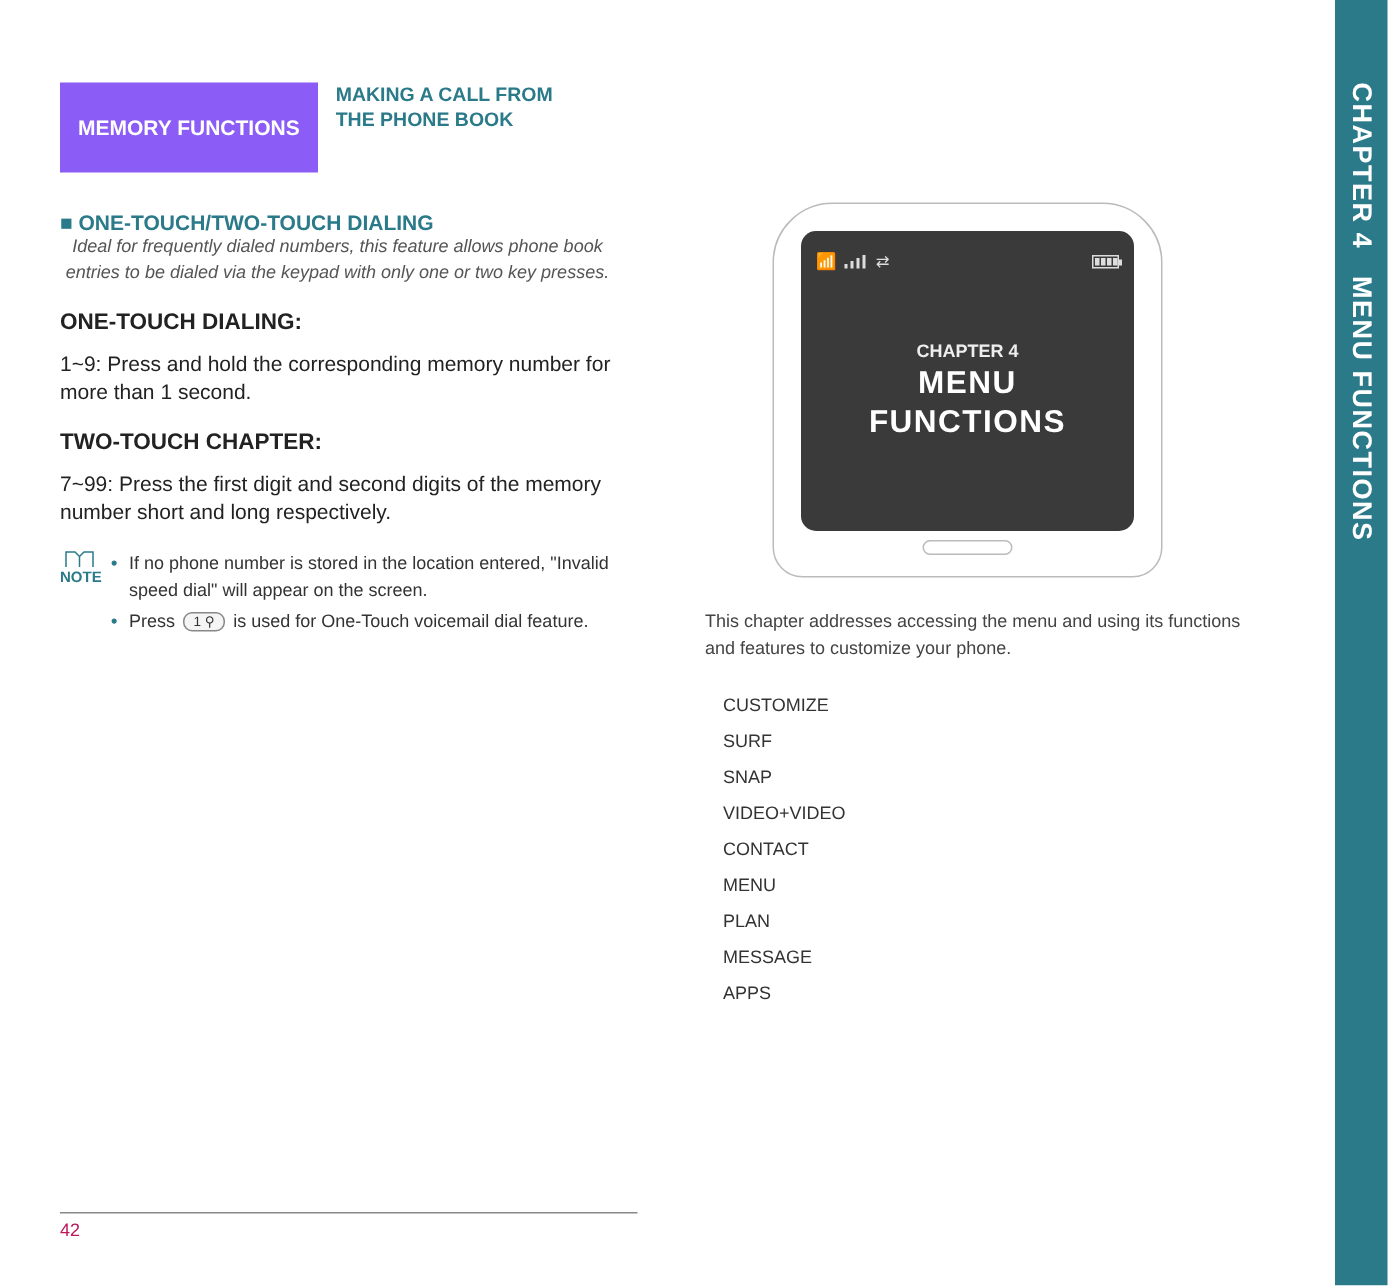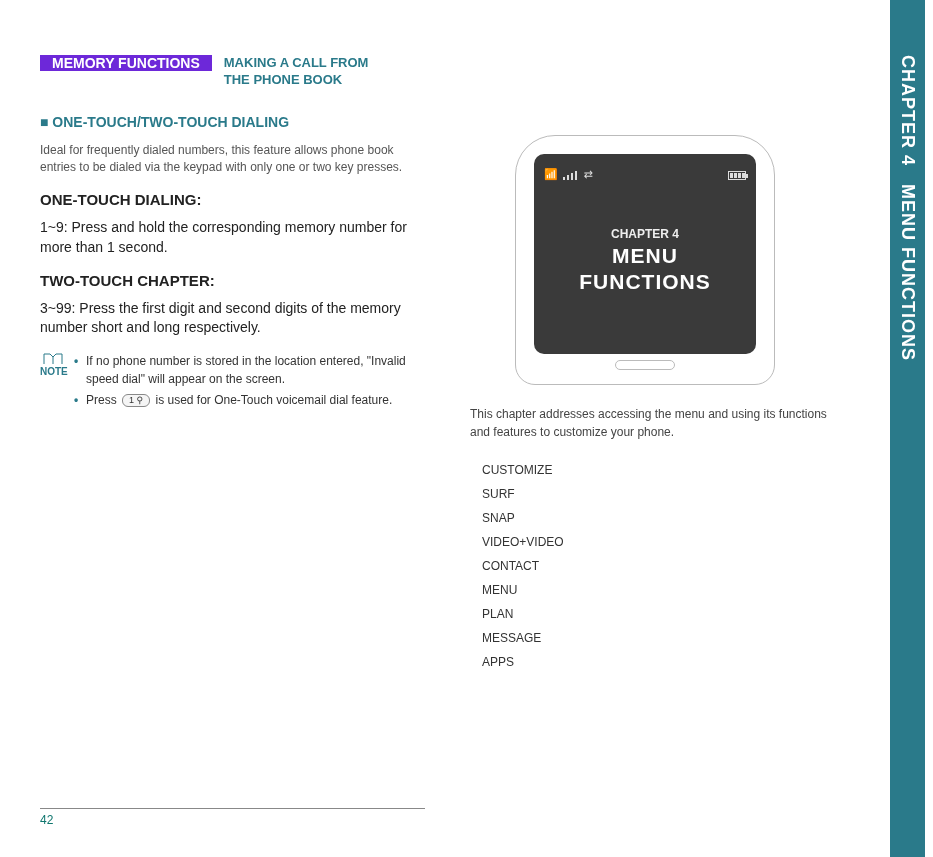--- a/index.html
+++ b/index.html
@@ -31,11 +31,11 @@
   .side-tab-ch { margin-bottom: 18px; }
   .header-row { display: flex; align-items: flex-start; margin-bottom: 25px; }
   .tab-label {
-    background: #6d28d9;
+    background: #8b5cf6;
     color: #fff;
     font-weight: bold;
     font-size: 14px;
-    padding: 0 12px;
+    padding: 22px 12px;
     white-space: nowrap;
   }
   .header-sub {

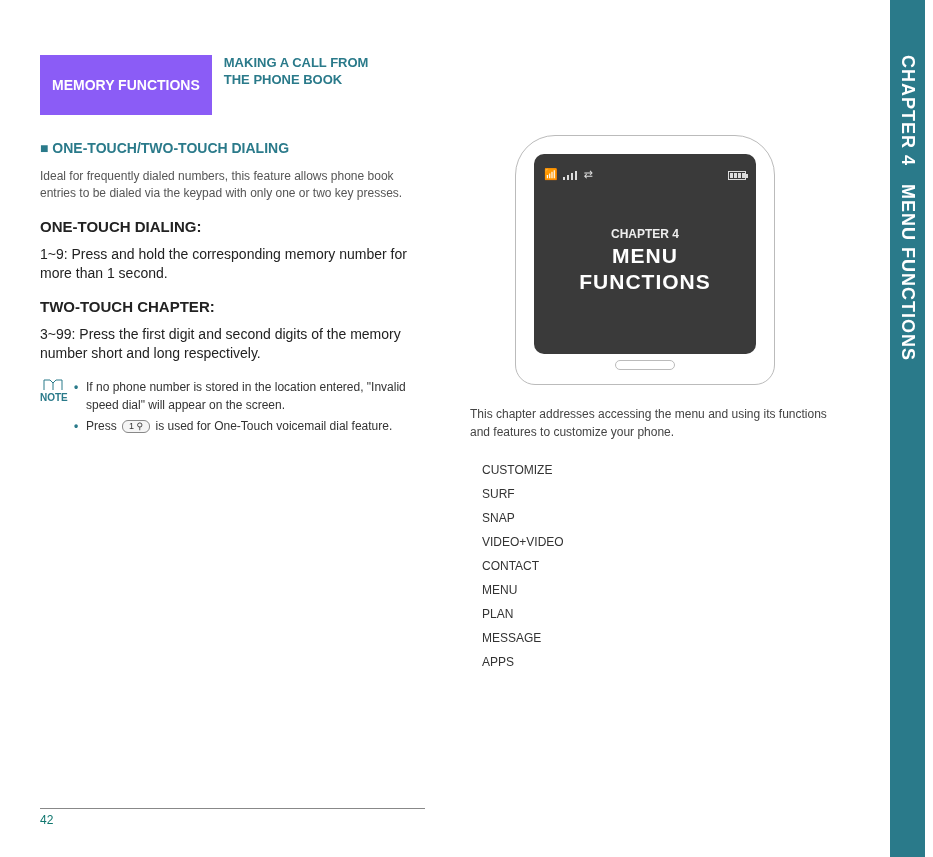--- a/index.html
+++ b/index.html
@@ -49,7 +49,7 @@
     color: #2a7a8a;
     font-weight: bold;
     font-size: 14px;
-    margin-bottom: 12px;
+    margin-bottom: 0;
   }
   .sec-title::before { content: "■ "; color: #2a7a8a; }
   .intro {

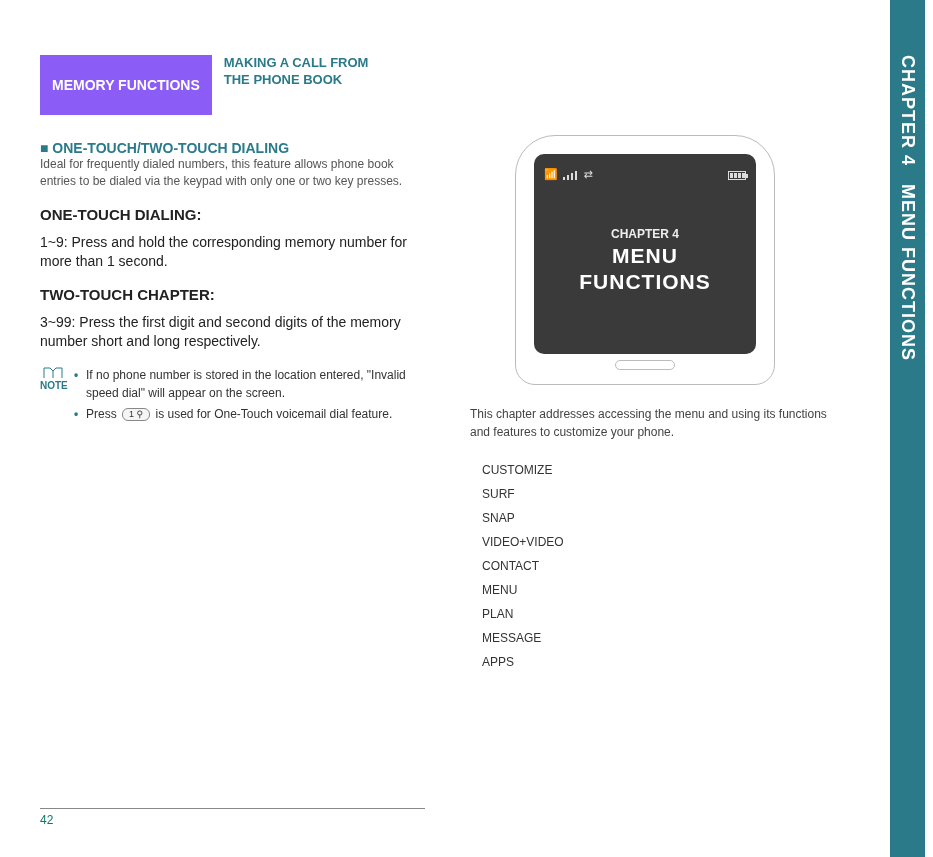--- a/index.html
+++ b/index.html
@@ -53,10 +53,12 @@
   }
   .sec-title::before { content: "■ "; color: #2a7a8a; }
   .intro {
+    font-style: italic;
     font-size: 12px;
     color: #555;
     line-height: 1.4;
     margin-bottom: 16px;
+    text-align: center;
   }
   .sub-head {
     font-weight: bold;

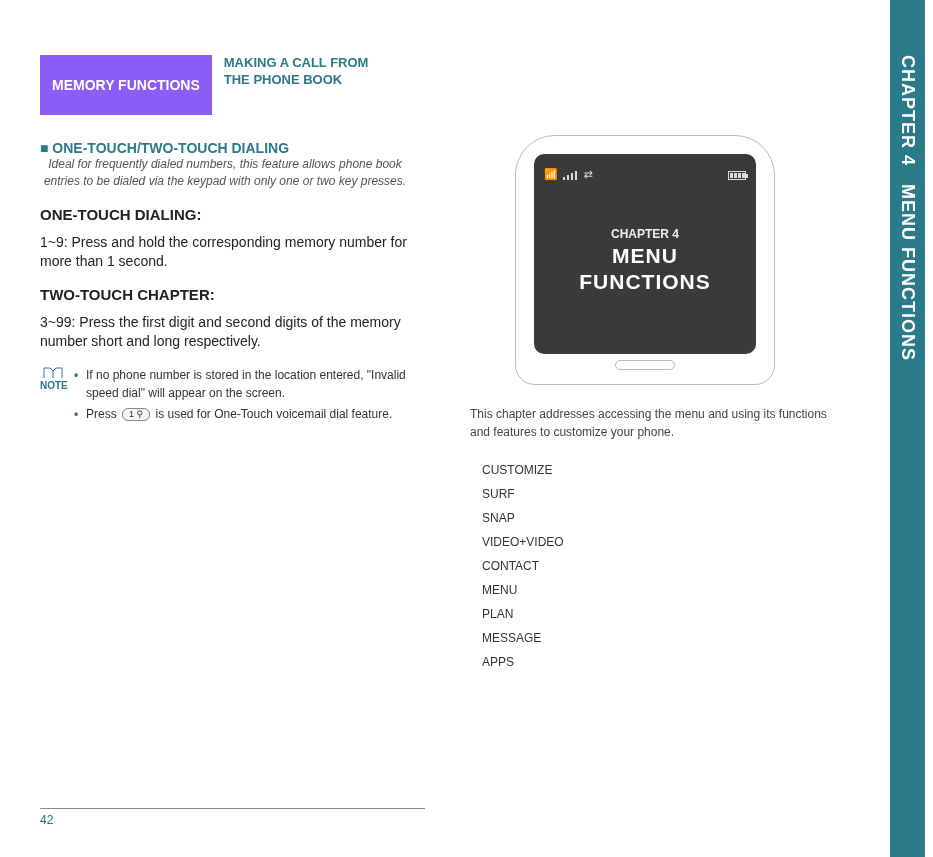--- a/index.html
+++ b/index.html
@@ -208,7 +208,7 @@
     <p class="step">1~9: Press and hold the corresponding memory number for more than 1 second.</p>
 
     <div class="sub-head">TWO-TOUCH CHAPTER:</div>
-    <p class="step">3~99: Press the first digit and second digits of the memory number short and long respectively.</p>
+    <p class="step">7~99: Press the first digit and second digits of the memory number short and long respectively.</p>
 
     <div class="note-block">
       <div class="note-icon">

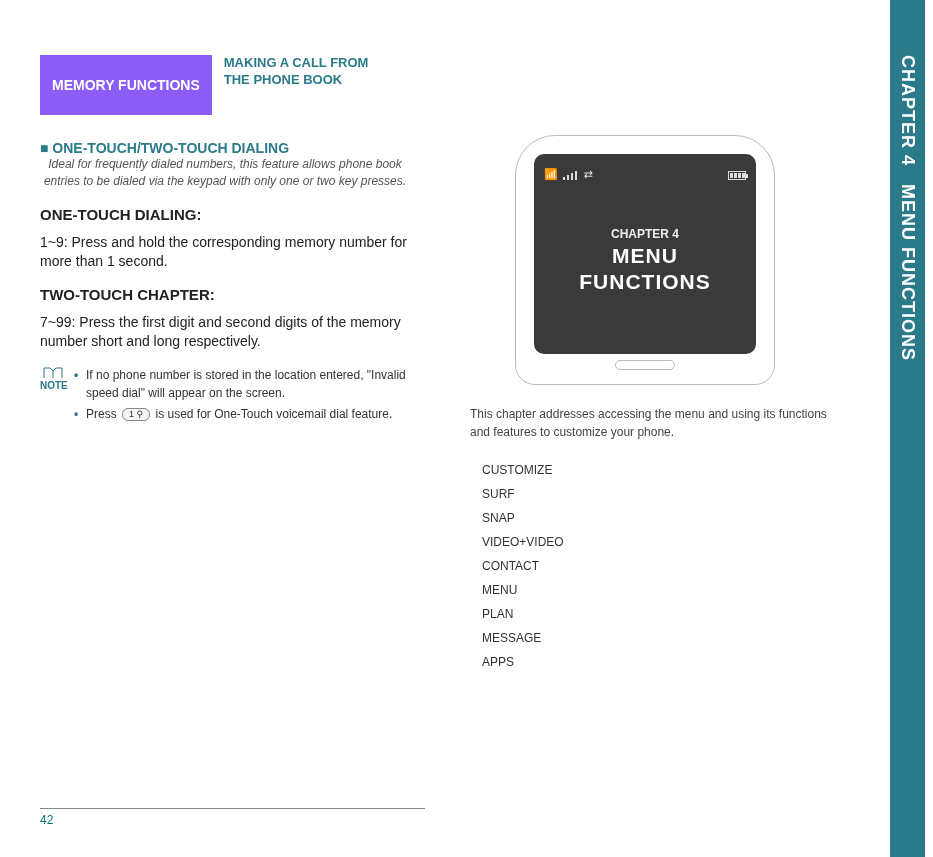--- a/index.html
+++ b/index.html
@@ -112,7 +112,7 @@
     bottom: 30px;
     left: 40px;
     font-size: 12px;
-    color: #0f766e;
+    color: #be185d;
   }
   .page-rule {
     position: absolute;

